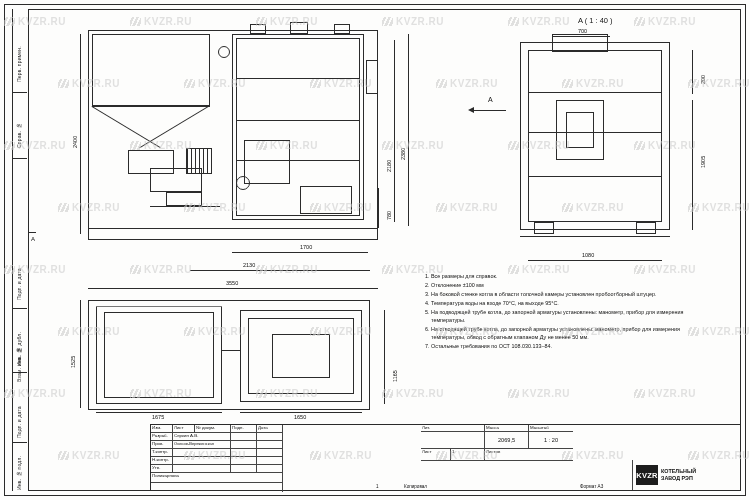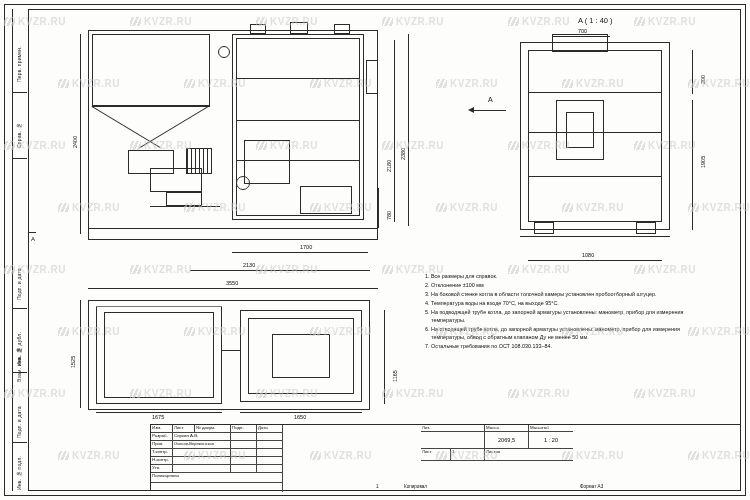--- a/index.html
+++ b/index.html
@@ -326,6 +326,13 @@
 
     <div class="c nb nbb" style="left:270px;top:36px;width:152px;height:31px;"></div>
 
+    <div class="logo-box">
+      <div class="logo-mark">KVZR</div>
+      <div>
+        <div class="logo-txt">КОТЕЛЬНЫЙ</div>
+        <div class="logo-txt">ЗАВОД РЭП</div>
+      </div>
+    </div>
   </div>
 
   <div style="position:absolute;left:404px;top:484px;font-size:4.6px;color:#111;">Копировал</div>

